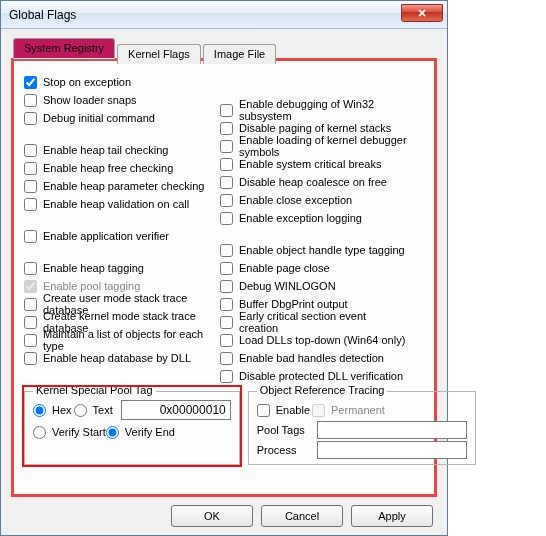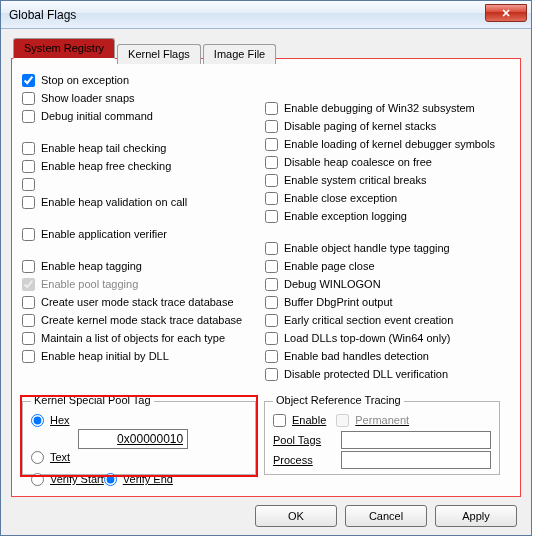--- a/index.html
+++ b/index.html
@@ -13,7 +13,7 @@
     overflow: hidden;
   }
   .window {
-    width: 532px;
+    width: 448px;
     height: 536px;
     border: 1px solid #5a7aa0;
     background: #f0f0f0;

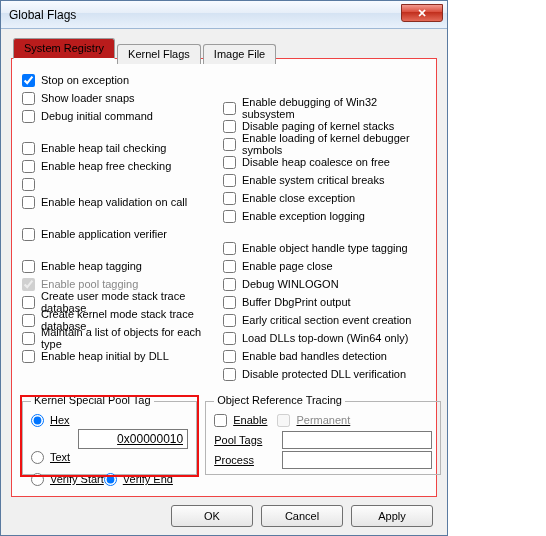--- a/index.html
+++ b/index.html
@@ -76,7 +76,7 @@
     top: 6px;
   }
   .tab.active {
-    background: #b91c1c;
+    background: #be185d;
     top: 1px;
     z-index: 3;
     border-bottom: 1px solid #fdfdfd;

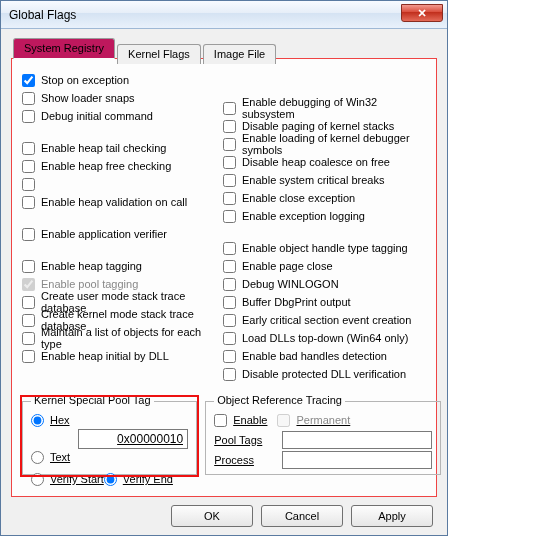--- a/index.html
+++ b/index.html
@@ -82,11 +82,11 @@
     border-bottom: 1px solid #fdfdfd;
   }
   .tabpanel {
-    border: 1px solid #ef4444;
+    border: 3px solid #ef4444;
     background: #fdfdfd;
     flex: 1;
     position: relative;
-    padding: 12px 20px 10px 10px;
+    padding: 12px 26px 10px 10px;
   }
   .columns {
     display: flex;

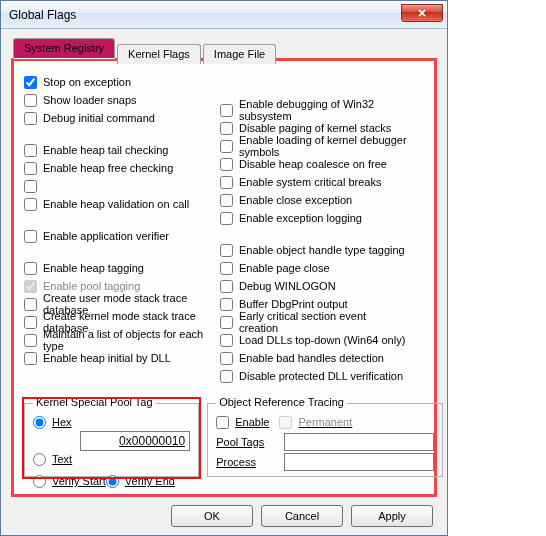--- a/index.html
+++ b/index.html
@@ -241,6 +241,7 @@
             </label>
             <label class="chk">
               <input type="checkbox" style="">
+              <span>Enable heap parameter checking</span>
             </label>
             <label class="chk">
               <input type="checkbox" style="">

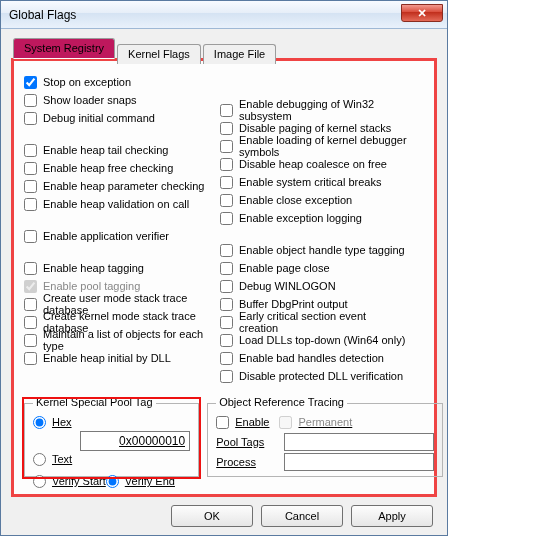--- a/index.html
+++ b/index.html
@@ -295,11 +295,11 @@
             </label>
             <label class="chk">
               <input type="checkbox" style="">
+              <span>Enable system critical breaks</span>
+            </label>
+            <label class="chk">
+              <input type="checkbox" style="">
               <span>Disable heap coalesce on free</span>
-            </label>
-            <label class="chk">
-              <input type="checkbox" style="">
-              <span>Enable system critical breaks</span>
             </label>
             <label class="chk">
               <input type="checkbox" style="">

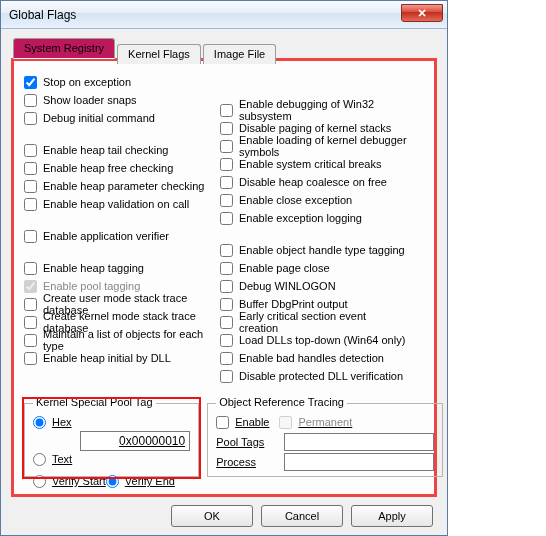--- a/index.html
+++ b/index.html
@@ -275,7 +275,7 @@
             </label>
             <label class="chk">
               <input type="checkbox" style="">
-              <span>Enable heap initial by DLL</span>
+              <span>Enable heap database by DLL</span>
             </label>
           </div>
         <div class="col" id="right-col">

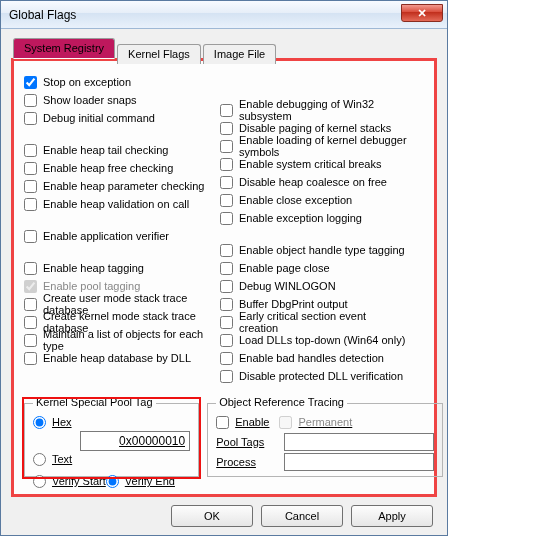--- a/index.html
+++ b/index.html
@@ -345,7 +345,7 @@
           </div>
       </div>
 
-      <div class="columns" style="margin-top:16px;text-decoration:underline;">
+      <div class="columns" style="margin-top:4px;">
 
         <div class="col" style="position:relative;">
           <div class="groupbox" style="height:74px;">

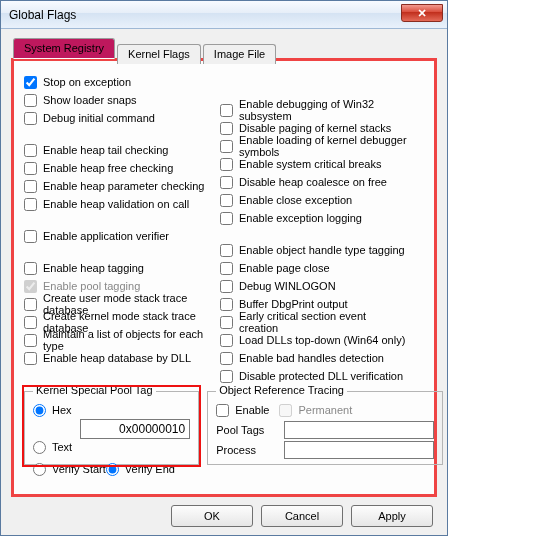--- a/index.html
+++ b/index.html
@@ -149,8 +149,7 @@
   }
   .pool-left-radios {
     display: flex;
-    flex-direction: column;
-    gap: 17px;
+    gap: 2px;
     justify-content: flex-end;
   }
   .pool-input {

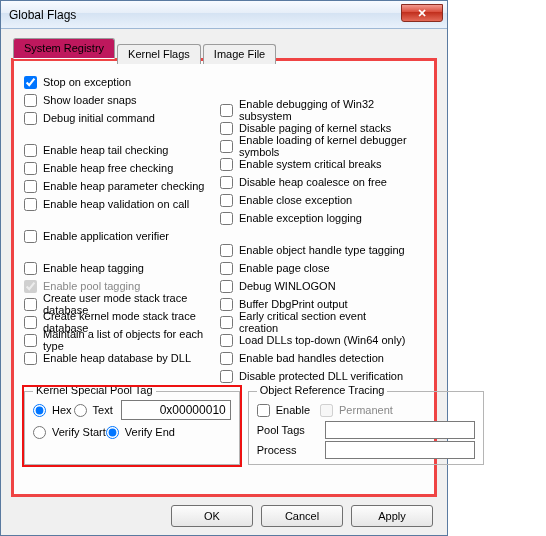--- a/index.html
+++ b/index.html
@@ -164,7 +164,7 @@
   .ort-row {
     display: flex;
     align-items: center;
-    gap: 10px;
+    gap: 2px;
     height: 20px;
   }
   .ort-row label.lab { width: 58px; }

